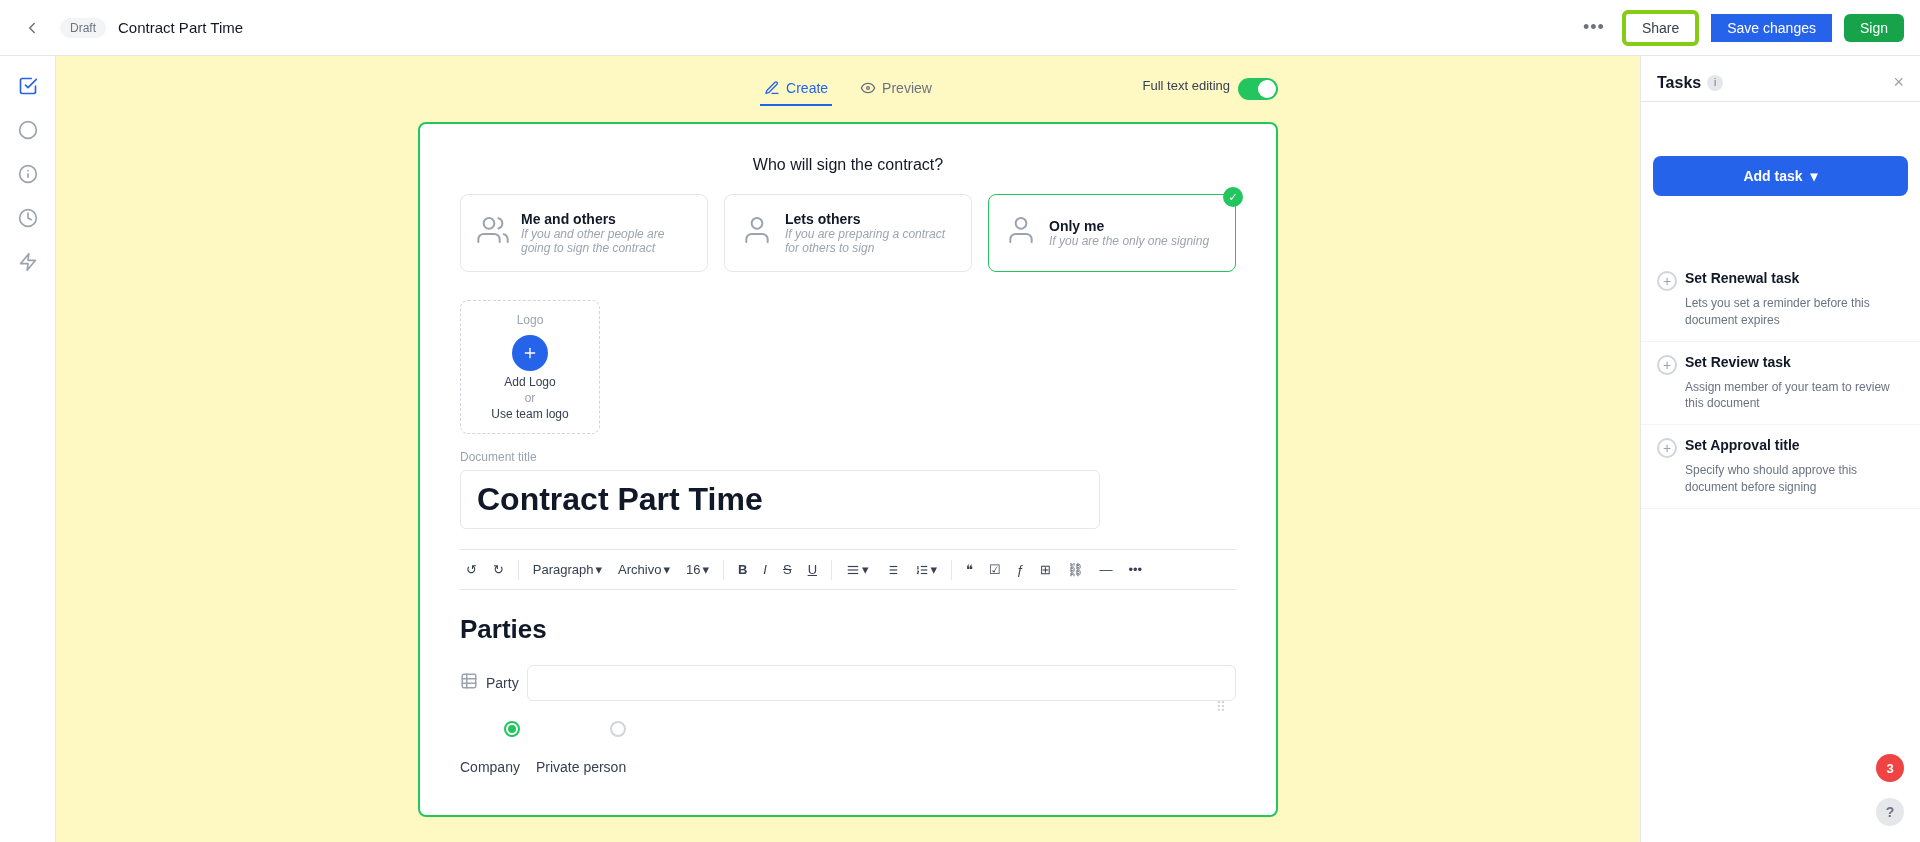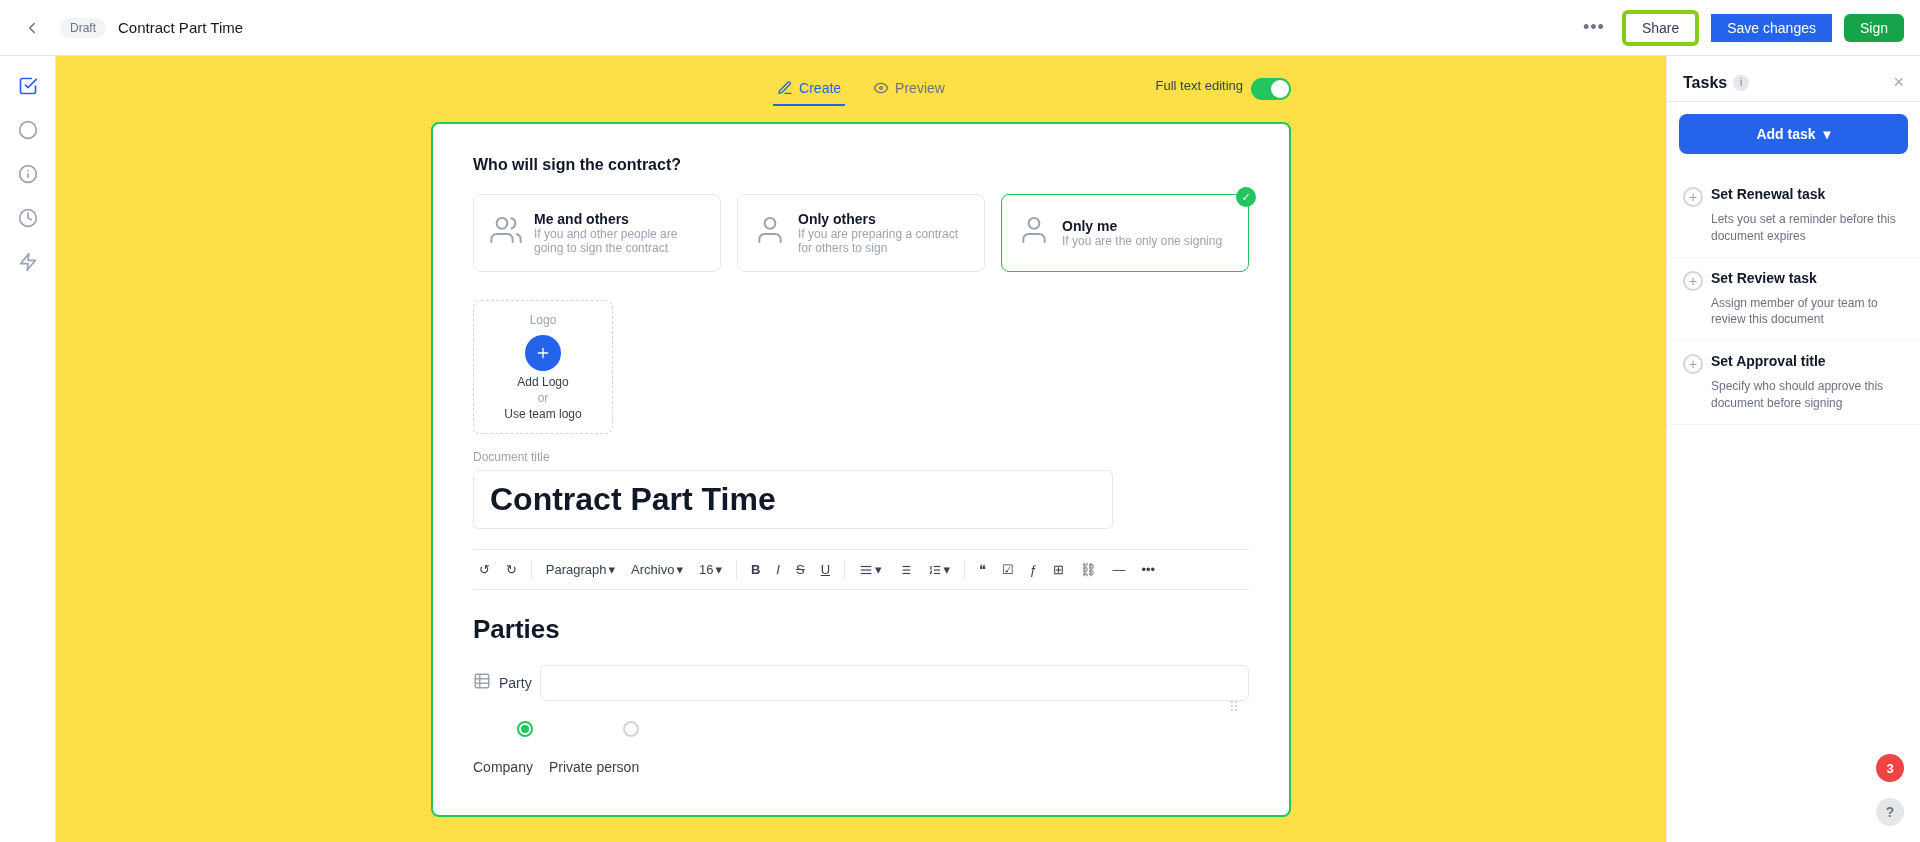--- a/index.html
+++ b/index.html
@@ -53,7 +53,7 @@
     
     .content-area {
       flex: 1; overflow-y: auto; display: flex; flex-direction: column; align-items: center; padding: 16px 0;
-      background: #fde047;
+      background: #fef9c3;
     }
 
     

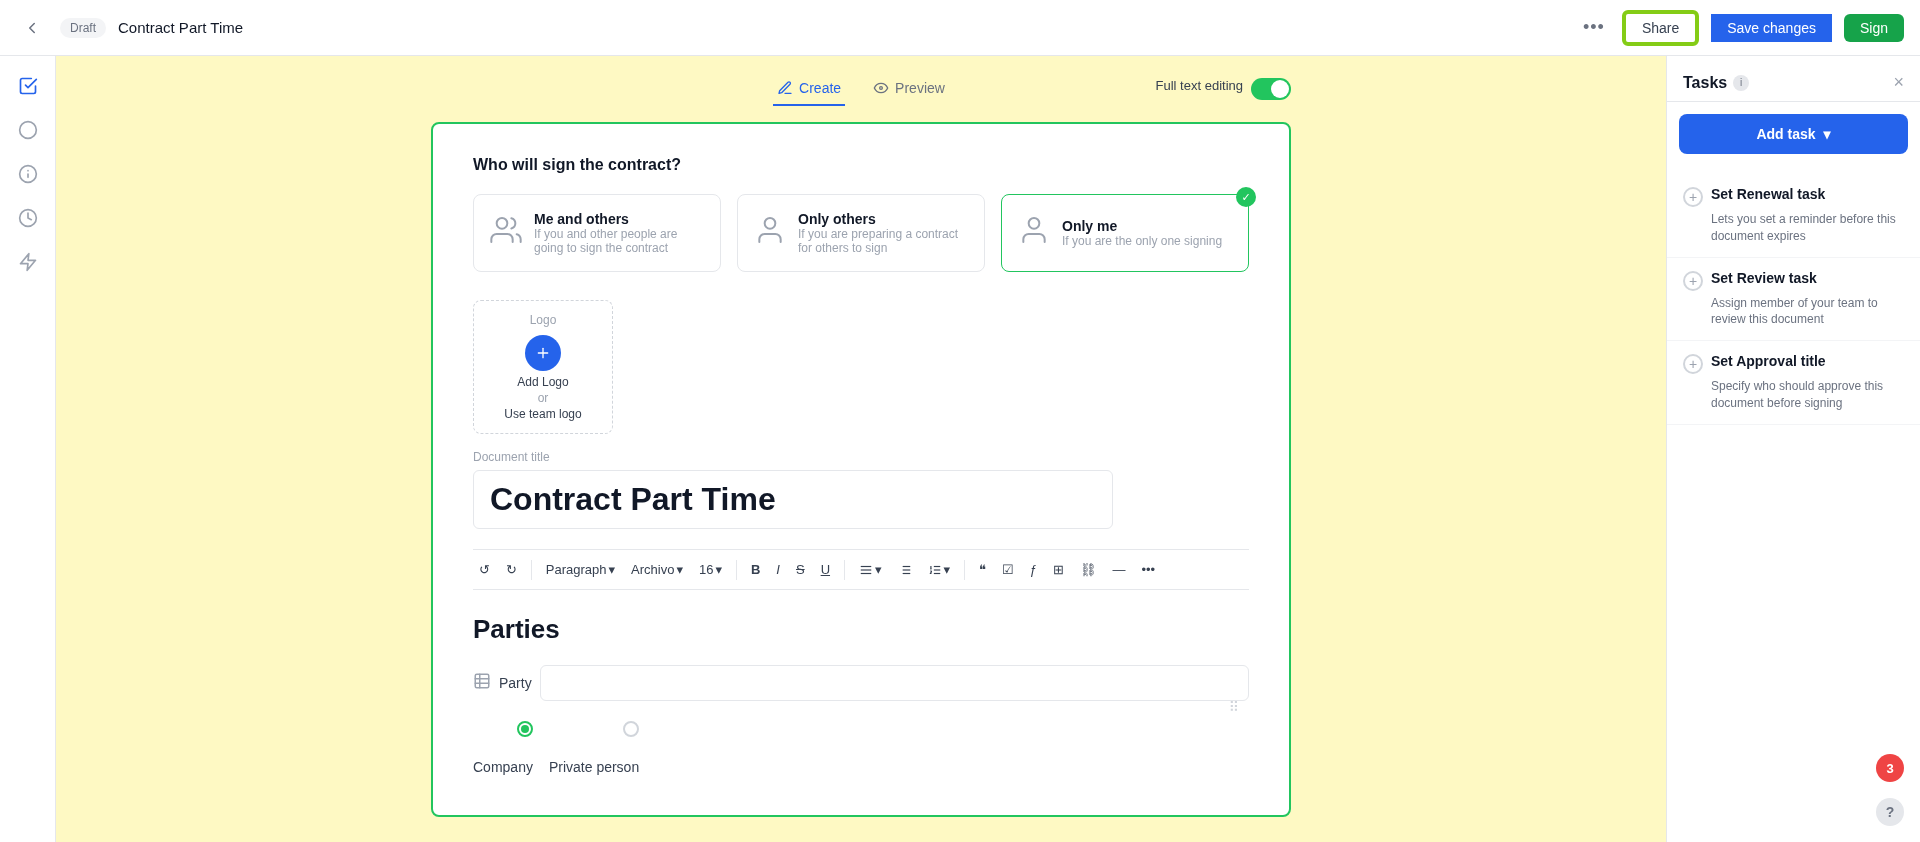--- a/index.html
+++ b/index.html
@@ -157,8 +157,8 @@
 
     
     .right-panel {
-      width: 254px; background: #fff; border-left: 1px solid #e5e7eb;
-      display: flex; flex-direction: column; flex-shrink: 0; position: relative;
+      width: 280px; background: #fff; border-left: 1px solid #e5e7eb;
+      display: flex; flex-direction: column; flex-shrink: 0; position: relative; gap: 42px;
     }
     .right-panel-header {
       display: flex; align-items: center; justify-content: space-between;

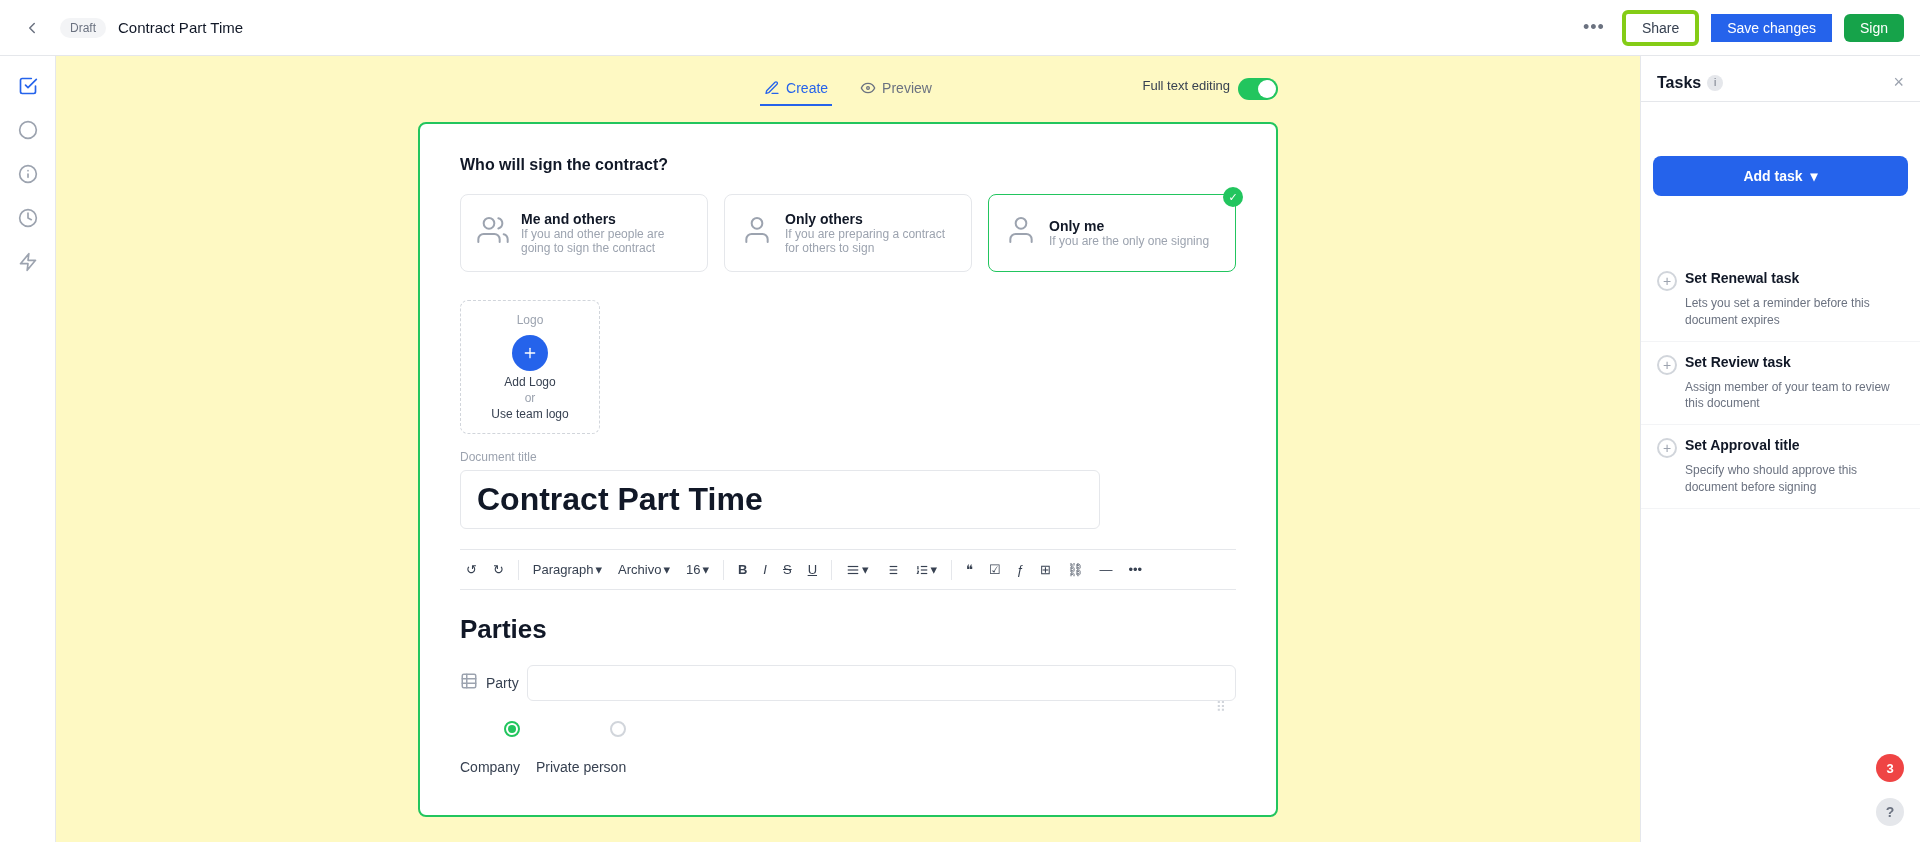--- a/index.html
+++ b/index.html
@@ -86,7 +86,7 @@
     }
 
     
-    .sign-question { font-size: 16px; font-weight: 700; color: #111827; margin-bottom: 20px; }
+    .sign-question { font-size: 16px; font-weight: 400; color: #111827; margin-bottom: 20px; text-align: center; }
     .sign-options { display: flex; gap: 16px; margin-bottom: 28px; }
     .sign-option {
       flex: 1; display: flex; align-items: center; gap: 12px; padding: 16px;

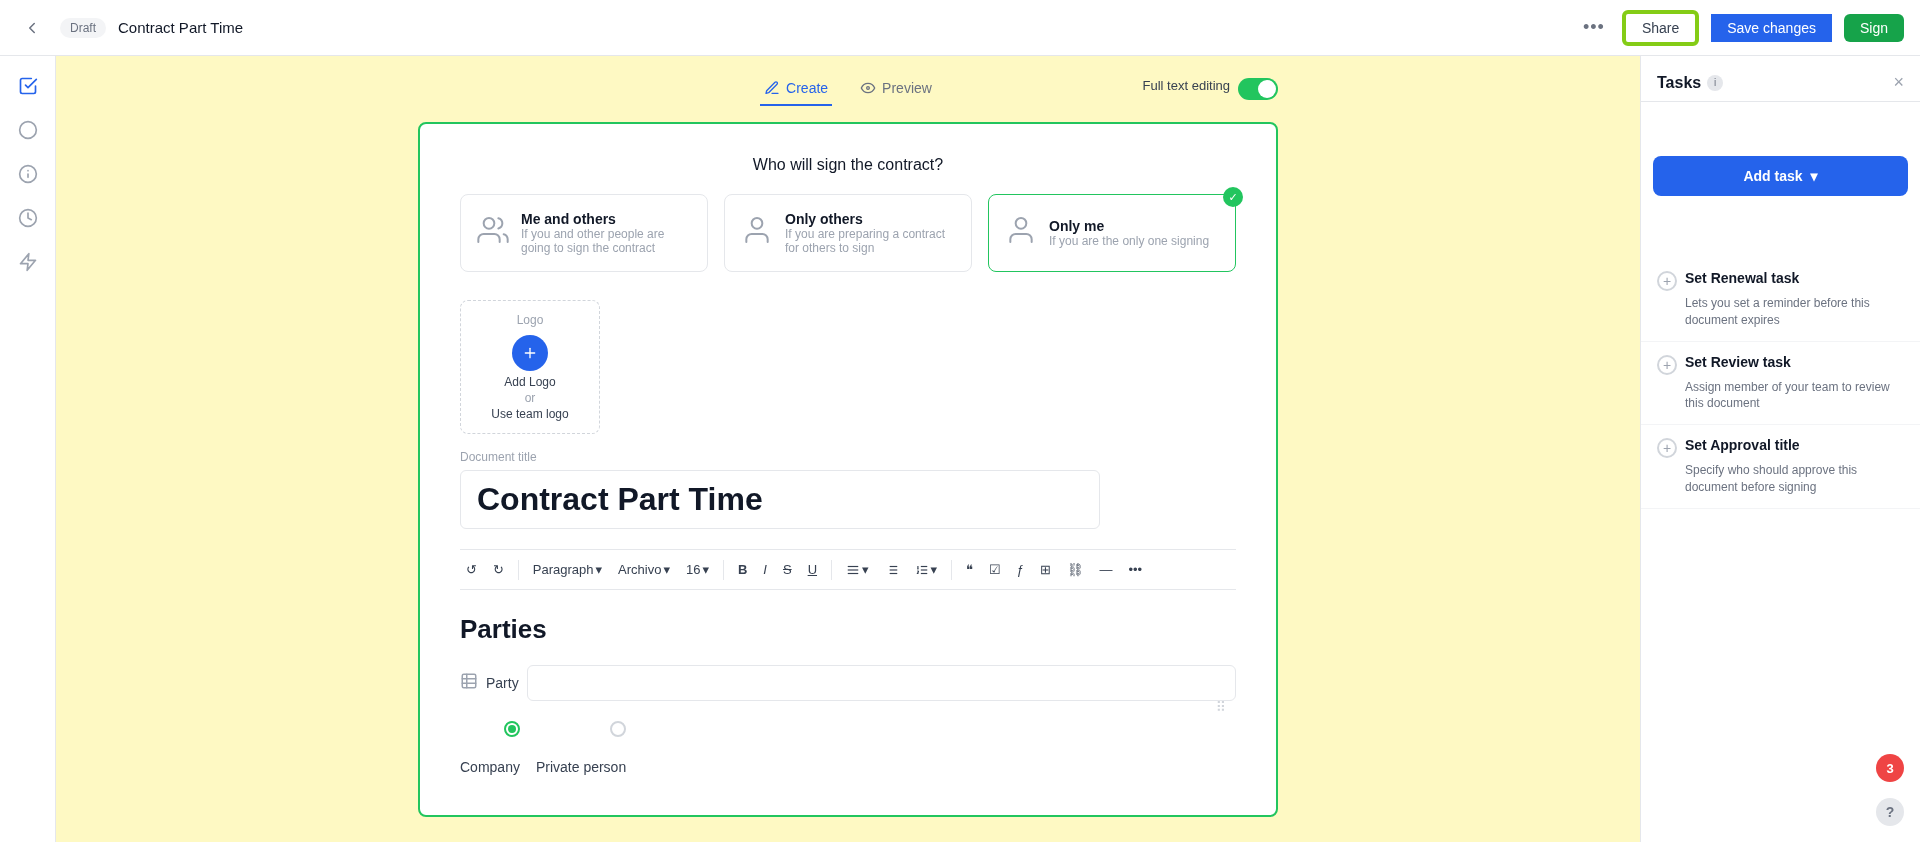--- a/index.html
+++ b/index.html
@@ -317,7 +317,7 @@
             </svg>
           </div>
           <div>
-            <div class="sign-option-title">Only others</div>
+            <div class="sign-option-title">Lets others</div>
             <div class="sign-option-desc">If you are preparing a contract for others to sign</div>
           </div>
         </div>

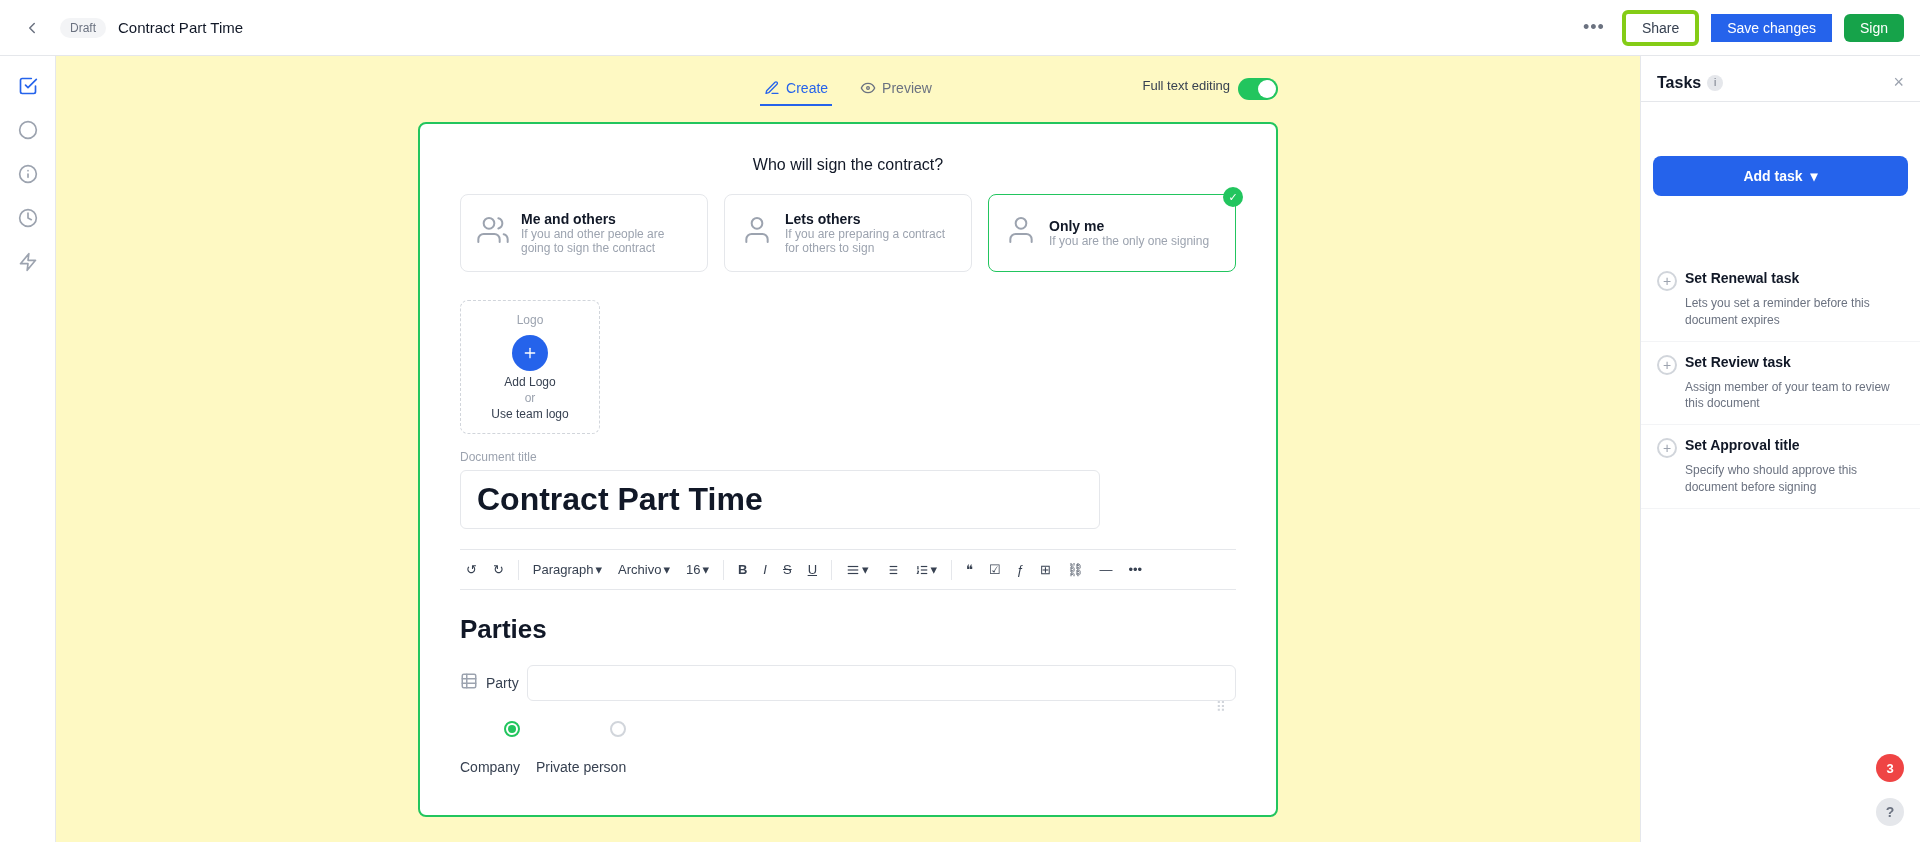--- a/index.html
+++ b/index.html
@@ -95,7 +95,7 @@
     .sign-option.selected { border-color: #22c55e; position: relative; }
     .sign-option-icon { font-size: 28px; color: #9ca3af; }
     .sign-option-title { font-size: 14px; font-weight: 600; color: #111827; }
-    .sign-option-desc { font-size: 12px; color: #9ca3af; }
+    .sign-option-desc { font-size: 12px; color: #9ca3af; font-style: italic; }
     .selected-check {
       position: absolute; top: -8px; right: -8px; width: 20px; height: 20px;
       background: #22c55e; border-radius: 50%; color: #fff; display: flex; align-items: center;

